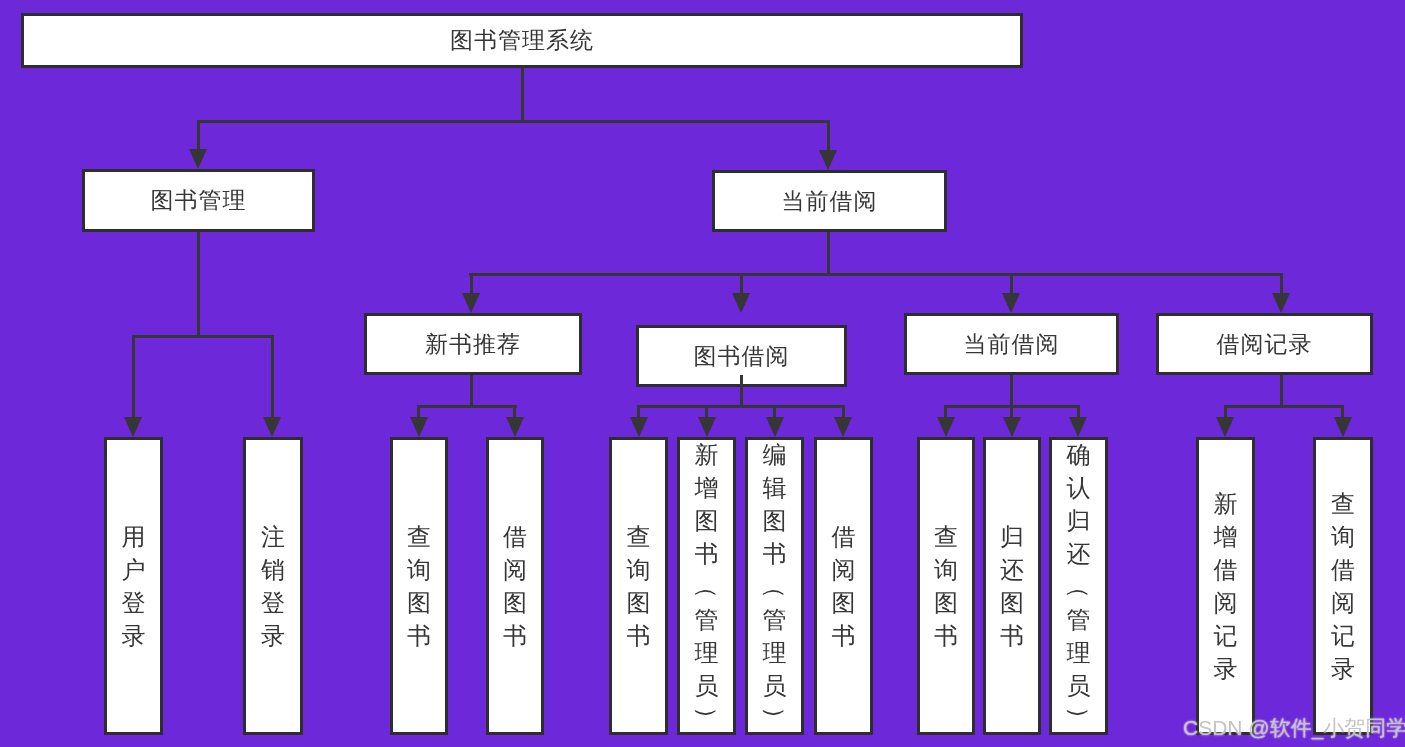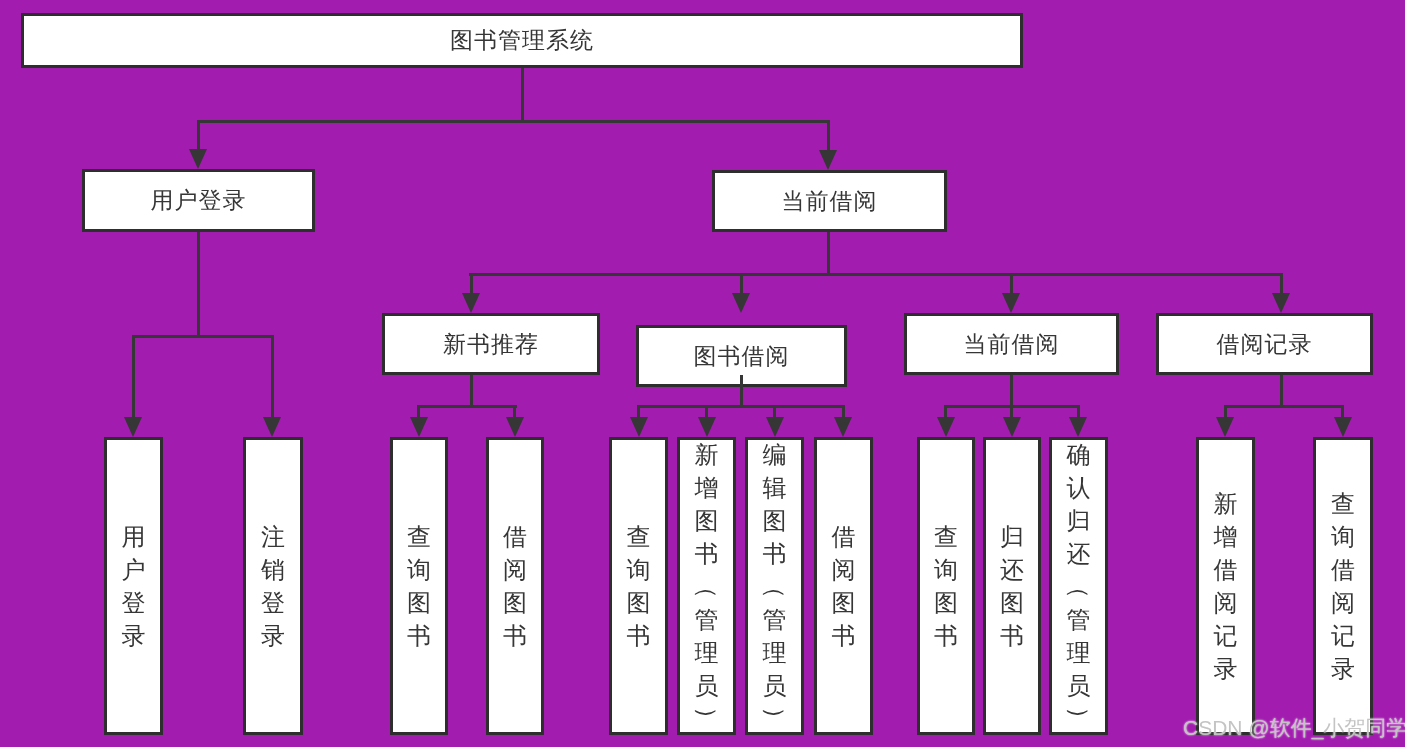--- a/index.html
+++ b/index.html
@@ -4,7 +4,7 @@
 <style>
   html,body{margin:0;padding:0;background:#ffffff;}
   .canvas{
-    position:relative;width:1405px;height:747px;background:#a21caf;overflow:hidden;
+    position:relative;width:1405px;height:747px;background:#6d28d9;overflow:hidden;
     font-family:"Liberation Sans","DejaVu Sans",sans-serif;color:#363636;
   }
   .hbox{

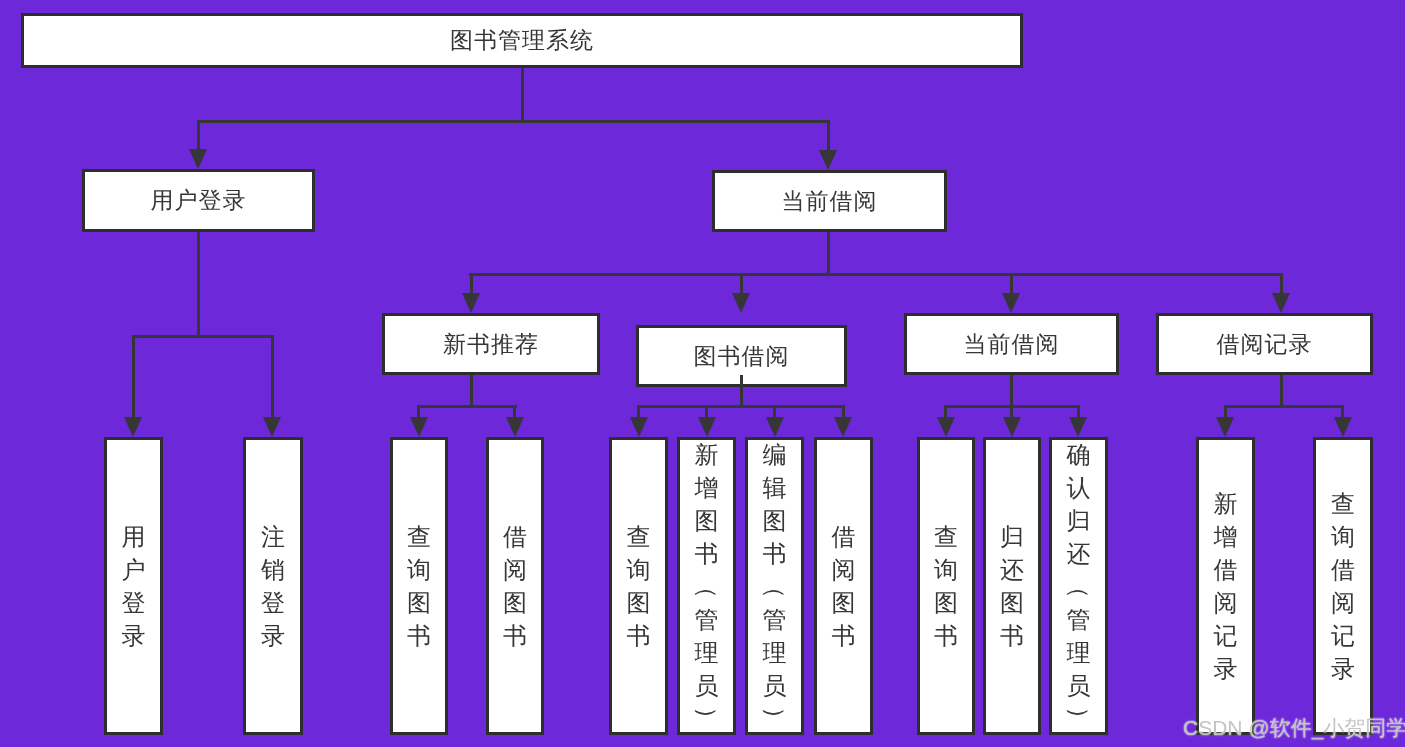--- a/index.html
+++ b/index.html
@@ -47,7 +47,7 @@
   <div class="arrow" style="left:819px;top:150px;"></div>
 
   <div class="hbox" style="left:82px;top:169px;width:233px;height:63px;">
-    <span>用户登录</span>
+    <span>图书管理</span>
   </div>
   <div class="hbox" style="left:712px;top:170px;width:235px;height:62px;">
     <span>当前借阅</span>

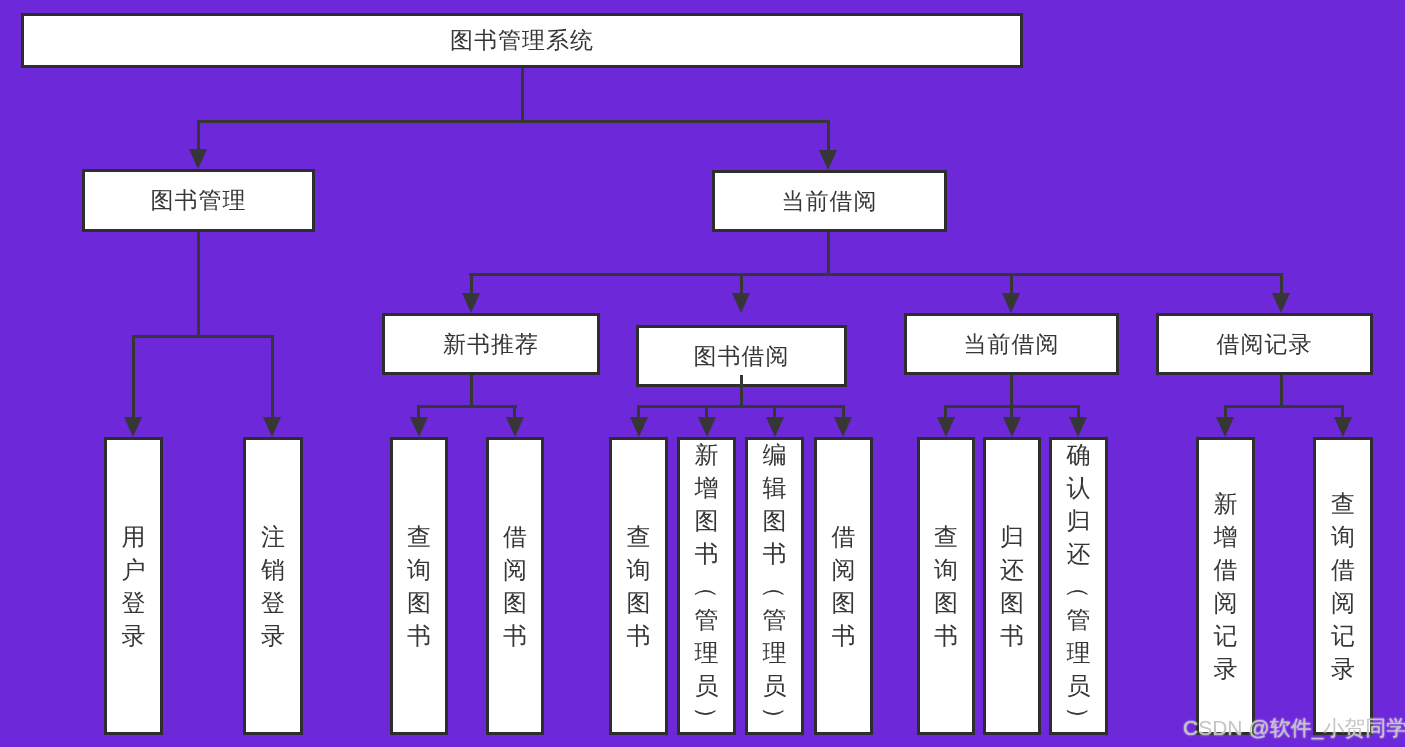--- a/index.html
+++ b/index.html
@@ -71,7 +71,7 @@
   <div class="line" style="left:1280px;top:273px;width:3px;height:20px;"></div>
   <div class="arrow" style="left:1272px;top:293px;"></div>
 
-  <div class="hbox" style="left:382px;top:313px;width:218px;height:62px;text-align:right;">
+  <div class="hbox" style="left:364px;top:313px;width:218px;height:62px;text-align:right;">
     <span>新书推荐</span>
   </div>
   <div class="hbox" style="left:636px;top:313px;width:211px;height:62px;margin-top:12px;">

